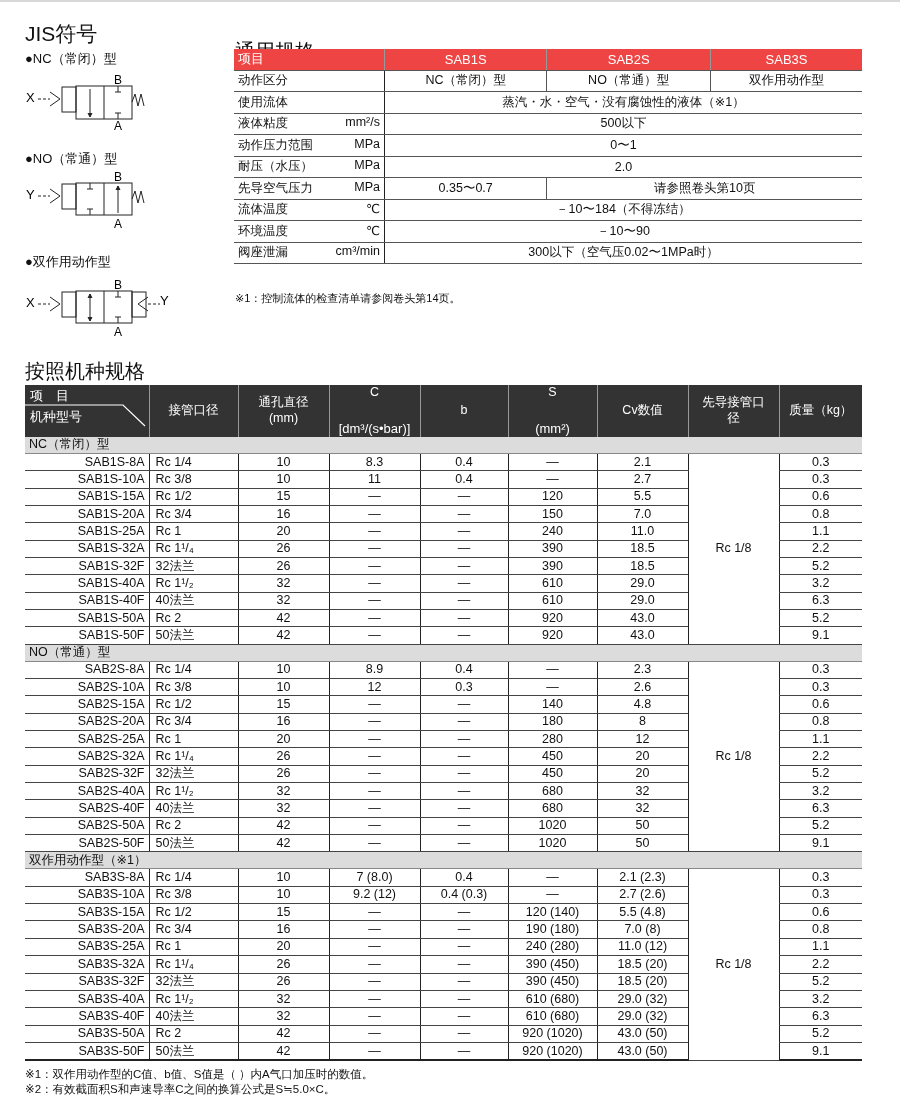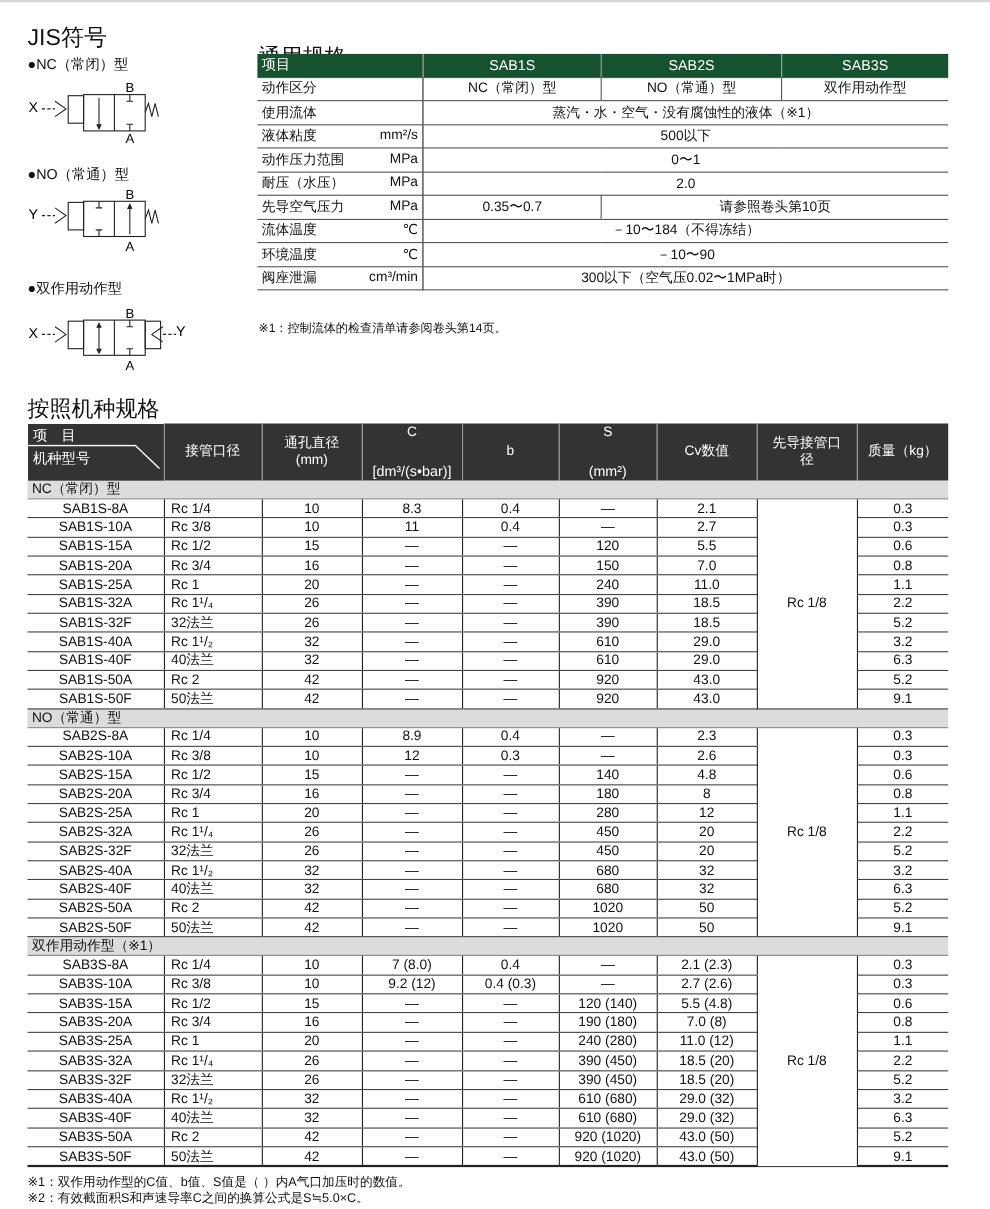--- a/index.html
+++ b/index.html
@@ -17,7 +17,7 @@
   table { border-collapse:collapse; }
   .gen { position:absolute; left:234px; top:49px; width:628px; font-size:12.5px; }
   .gen td, .gen th { height:20.5px; padding:0 4px; border-bottom:1.5px solid #555; }
-  .gen th { background:#14532d; color:#fff; font-weight:normal; font-size:13px;margin-top:16px; }
+  .gen th { background:#ef4444; color:#fff; font-weight:normal; font-size:13px;margin-top:16px; }
   .gen th.first { text-align:left; }
   .gen th + th { border-left:1px solid #999; }
   .gen td.lab { width:142px; border-right:1.5px solid #222; text-align:left; }

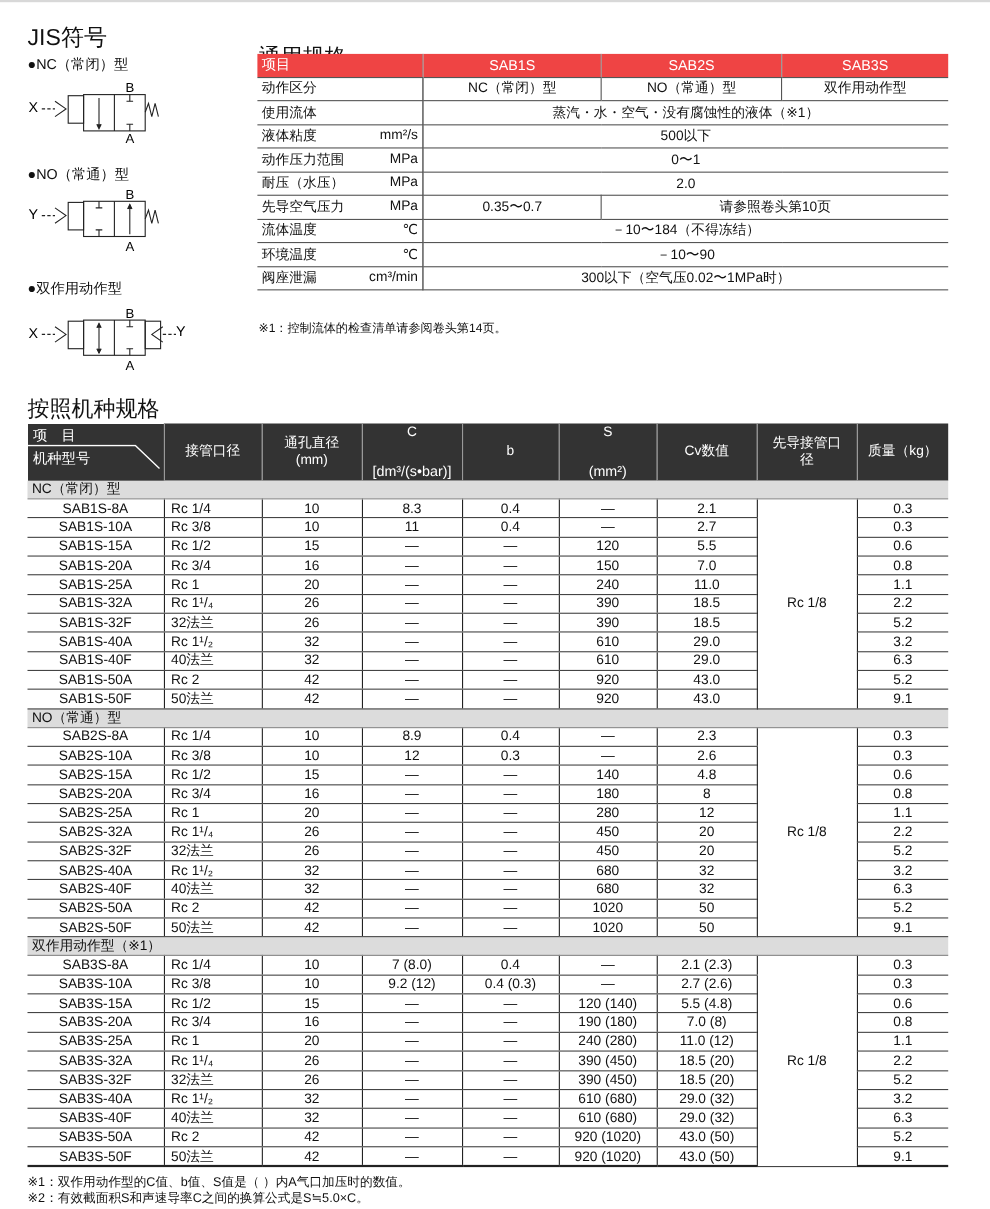--- a/index.html
+++ b/index.html
@@ -33,7 +33,7 @@
   .mod th.c0 { border-left:none; text-align:left; position:relative; }
   .mod td { height:16.35px; padding:0 4px; border-bottom:1.2px solid #444; text-align:center; line-height:15px; }
   .mod td + td { border-left:1.2px solid #222; }
-  .mod td.model { text-align:center; }
+  .mod td.model { text-align:right; }
   .mod td.port { text-align:left; padding-left:6px; }
   .mod tr.grp td { background:#dcdcdc; text-align:left; border-bottom:1px solid #888; height:16px; }
   .mod tr.lastrow td { border-bottom:2px solid #222; }

